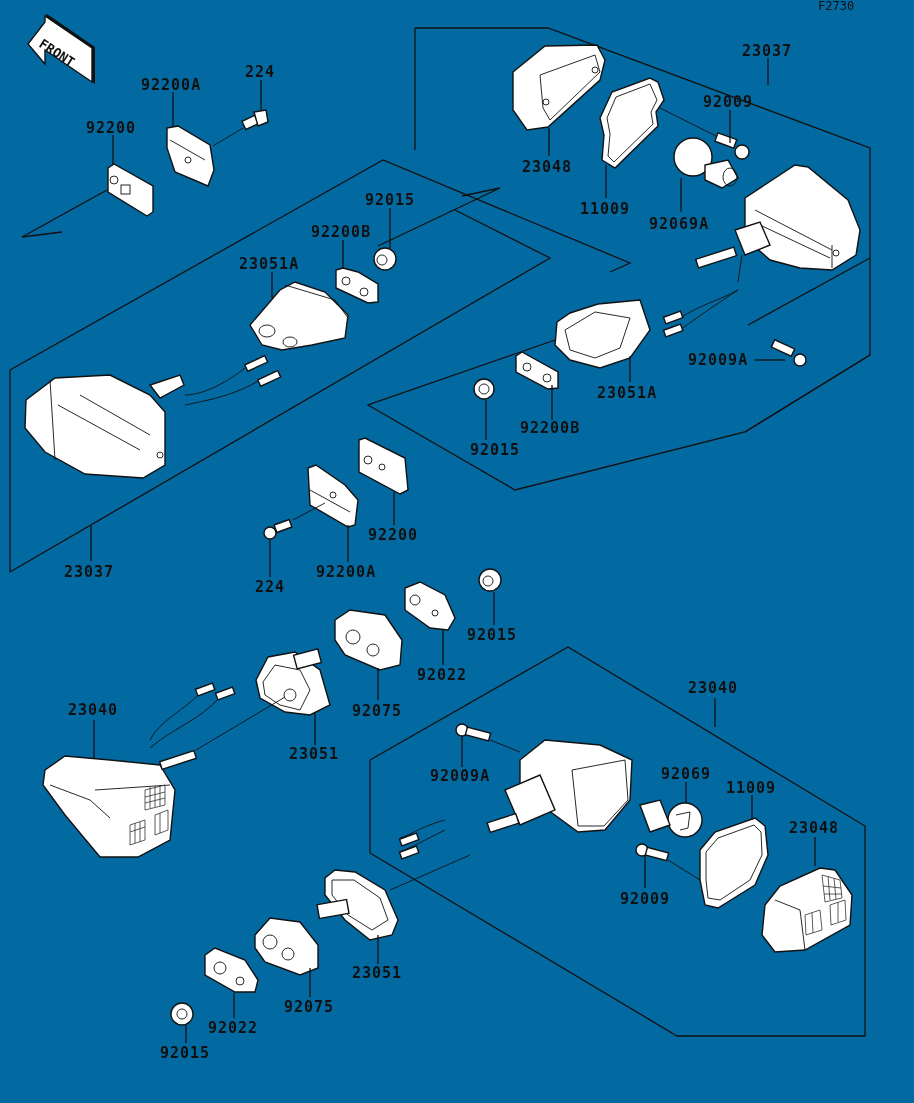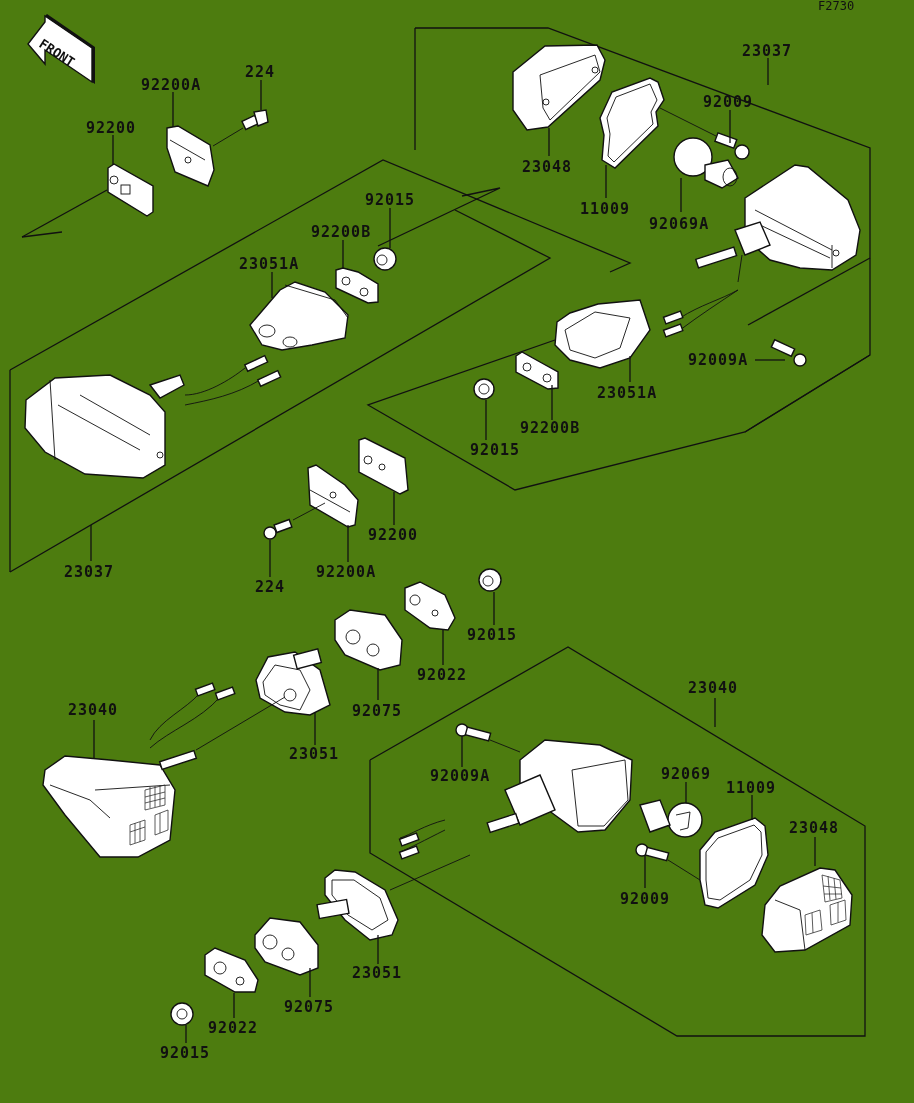--- a/index.html
+++ b/index.html
@@ -3,7 +3,7 @@
 <meta charset="utf-8">
 <style>
   html, body { margin: 0; padding: 0; background: #ffffff; }
-  #canvas { position: relative; width: 914px; height: 1103px; background: #4d7c0f; overflow: hidden; }
+  #canvas { position: relative; width: 914px; height: 1103px; background: #0369a1; overflow: hidden; }
   svg { position: absolute; left: 0; top: 0; }
   .lbl { font-family: "DejaVu Sans Mono", monospace; font-size: 15px; font-weight: bold; fill: #111111; letter-spacing: 1px; }
   .code { font-family: "DejaVu Sans Mono", monospace; font-size: 12px; fill: #111111; }

